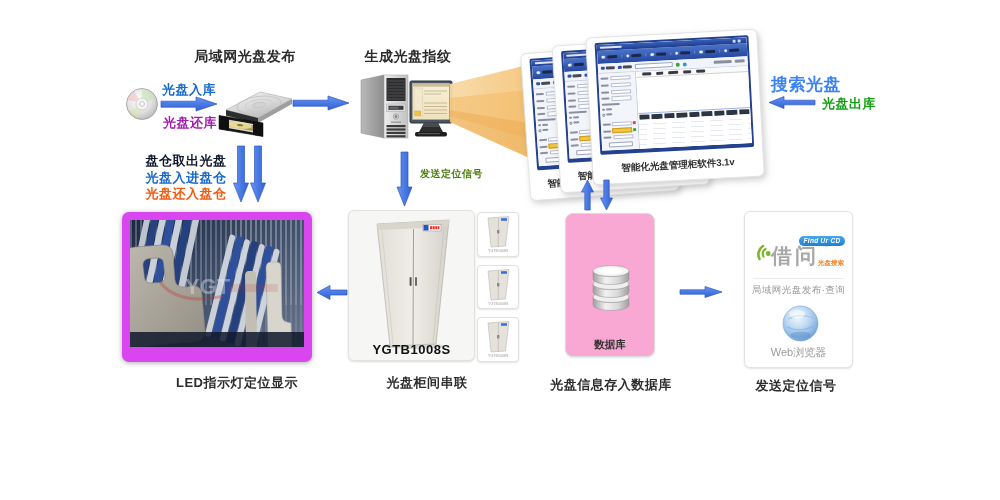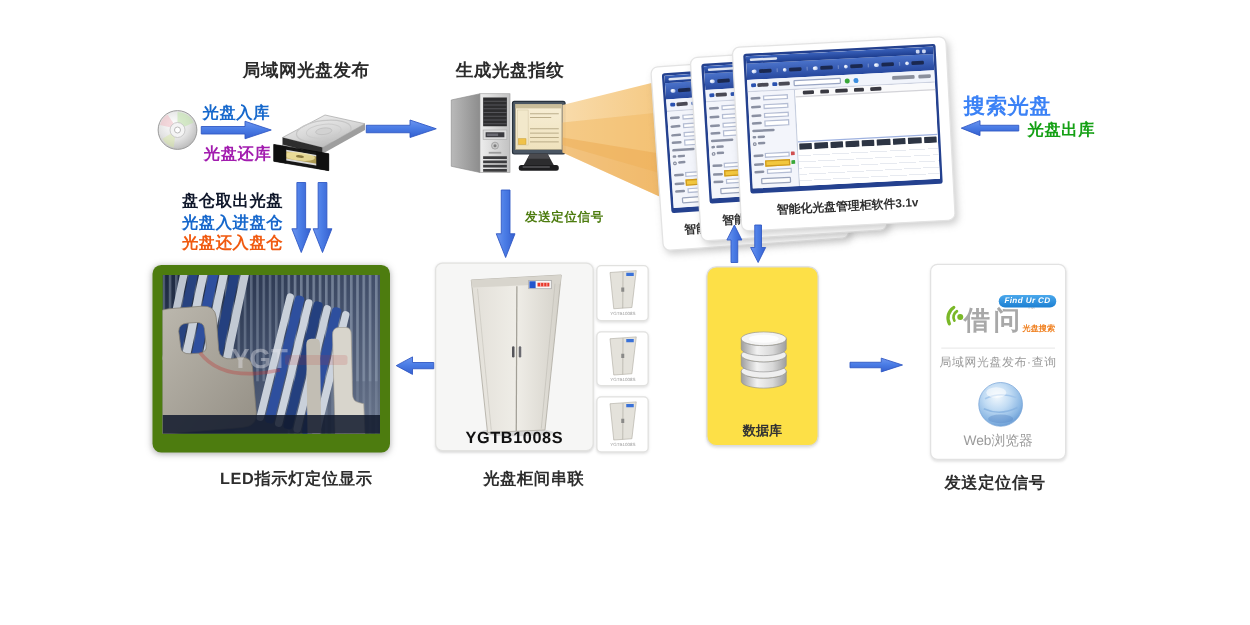--- a/index.html
+++ b/index.html
@@ -59,7 +59,7 @@
     font-size:9.5px; font-weight:bold; color:#2f2f2f; letter-spacing:0px; white-space:nowrap; }
 
   
-  .photo-card { left:122px; top:212px; width:190px; height:150px; background:#4d7c0f;
+  .photo-card { left:122px; top:212px; width:190px; height:150px; background:#d946ef;
     border-radius:7px; box-shadow:0 1px 5px rgba(90,90,90,0.5); padding:8px 8px 15px 8px; }
   .cab-card { left:348px; top:210px; width:127px; height:151px; background:#f6f6f5;
     border:1px solid #e2e2e0; border-radius:6px; box-shadow:0 1px 2px rgba(120,120,120,0.25); }

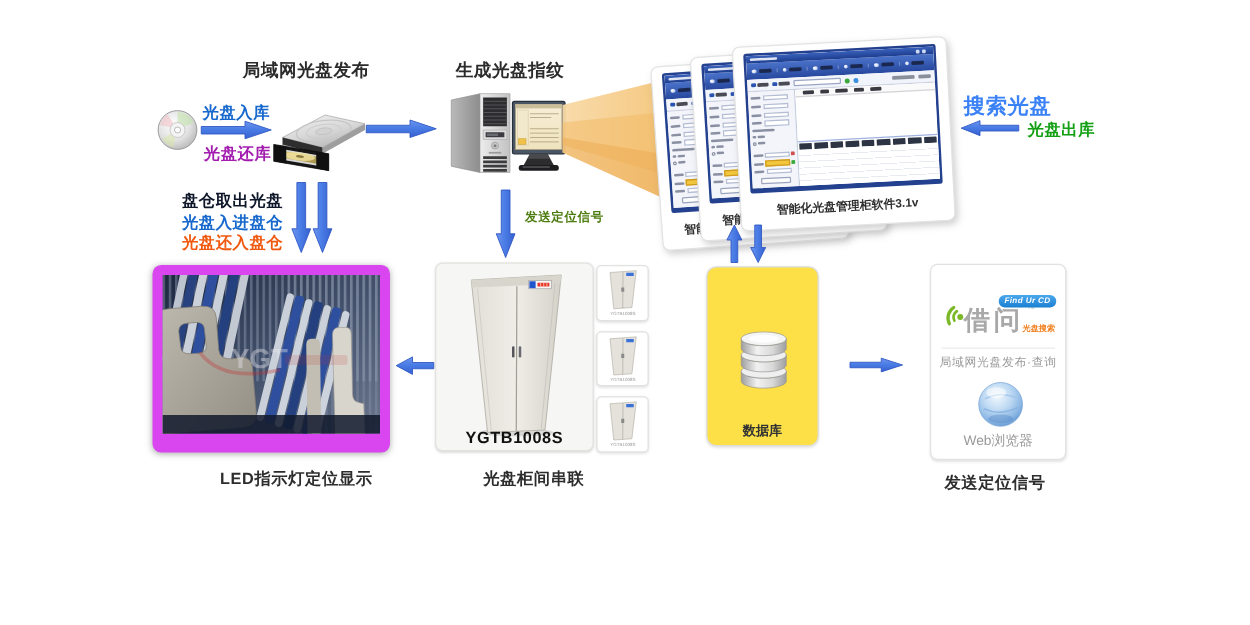--- a/index.html
+++ b/index.html
@@ -69,7 +69,7 @@
     border-radius:4px; box-shadow:0 1px 2px rgba(120,120,120,0.2); padding:2px 3px 1px 3px;
     display:flex; flex-direction:column; align-items:center; }
   .mini-label { font-size:4px; color:#9a9a9a; line-height:5px; white-space:nowrap; transform:scale(0.9); }
-  .db-card { left:565px; top:213px; width:90px; height:144px; background:#fde047;
+  .db-card { left:565px; top:213px; width:90px; height:144px; background:#f9a8d4;
     border:1px solid #dcdcdc; border-radius:8px; box-shadow:0 1px 2px rgba(120,120,120,0.2); }
   .db-label { position:absolute; left:0; right:0; bottom:4px; text-align:center; font-size:10.5px; color:#333; font-weight:bold; }
   .cloud-card { left:744px; top:211px; width:109px; height:157px; background:#ffffff;

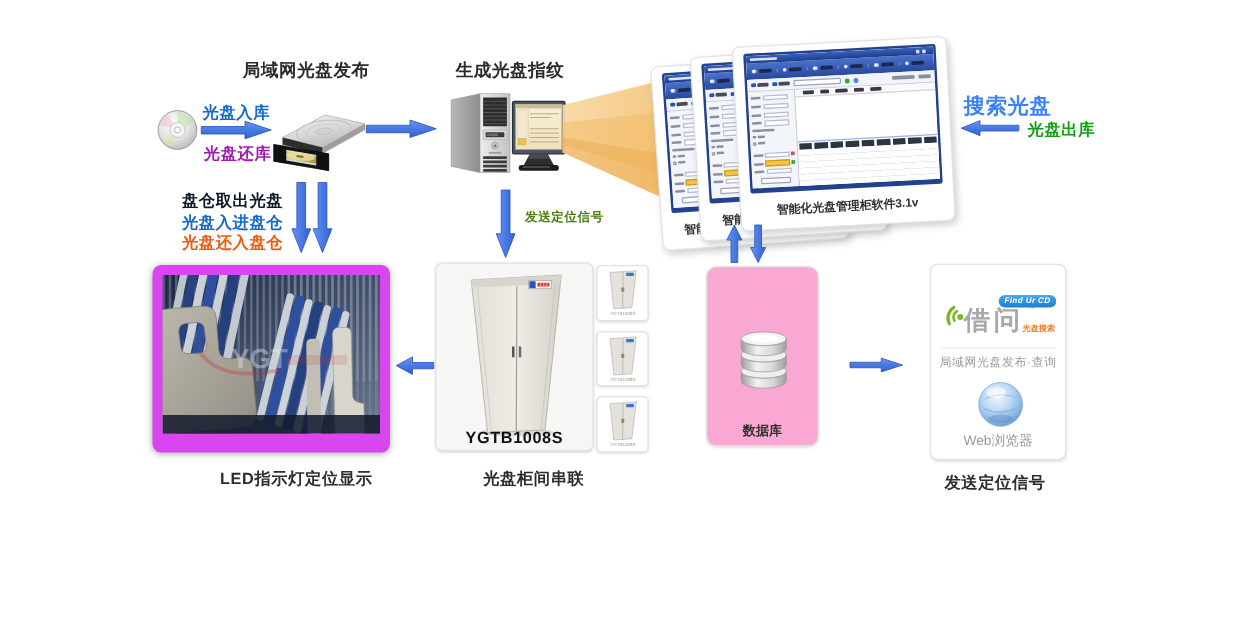--- a/index.html
+++ b/index.html
@@ -799,6 +799,7 @@
 
   <div class="abs caption center-x" style="left:237px; top:374px;">LED指示灯定位显示</div>
   <div class="abs caption center-x" style="left:427px; top:373.5px;">光盘柜间串联</div>
+  <div class="abs caption center-x" style="left:611px; top:375.5px;">光盘信息存入数据库</div>
   <div class="abs caption center-x" style="left:796px; top:377px;">发送定位信号</div>
 
 

